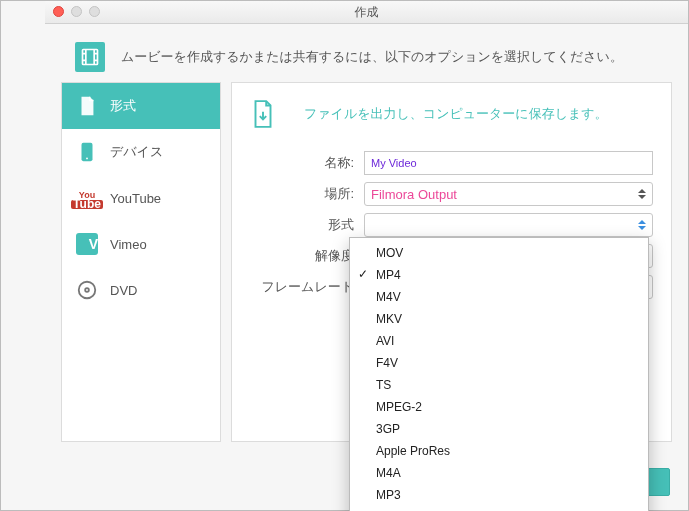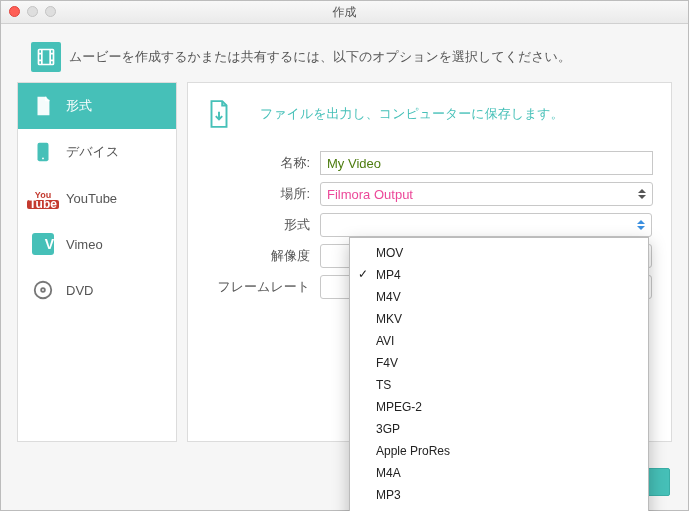--- a/index.html
+++ b/index.html
@@ -20,6 +20,7 @@
     background: #f6f6f6;
     border: 1px solid #bcbcbc;
     box-sizing: border-box;
+    padding-left: 44px;
   }
   .titlebar {
     position: relative;

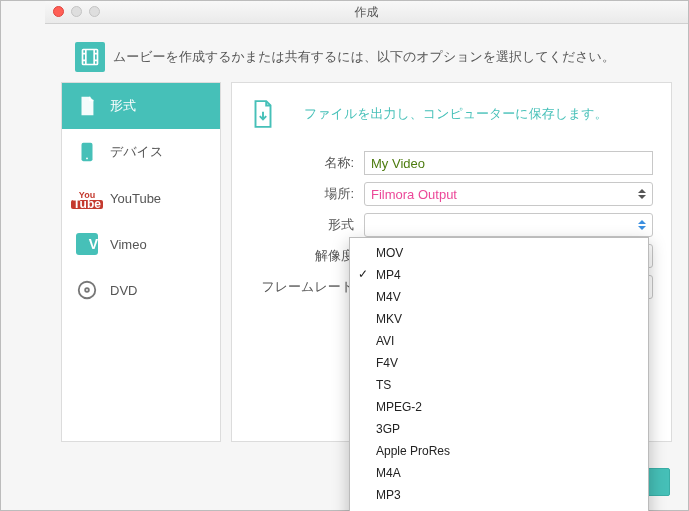--- a/index.html
+++ b/index.html
@@ -53,7 +53,7 @@
     display: flex;
     align-items: center;
     padding: 18px 20px 10px 30px;
-    gap: 8px;
+    gap: 16px;
   }
   .intro-icon {
     width: 30px; height: 30px;

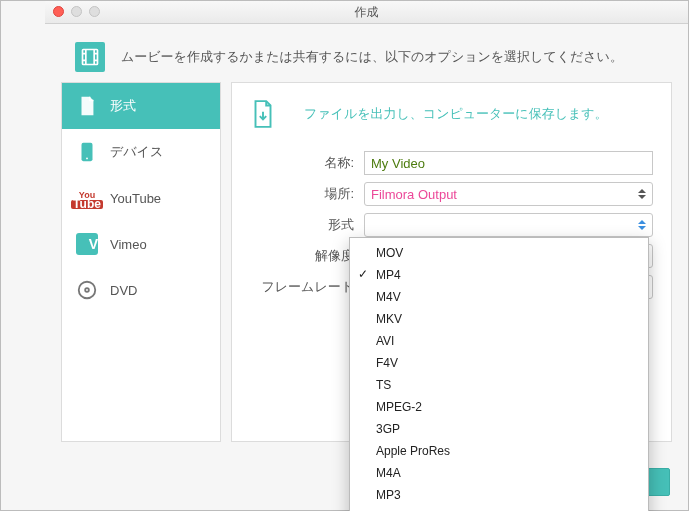--- a/index.html
+++ b/index.html
@@ -138,8 +138,8 @@
     height: 22px;
     border: 1px solid #c8c8c8;
     padding: 0 6px;
-    font-size: 13px;
-    color: #4d7c0f;
+    font-size: 11px;
+    color: #6d28d9;
     background: #fff;
   }
   .select-box {

